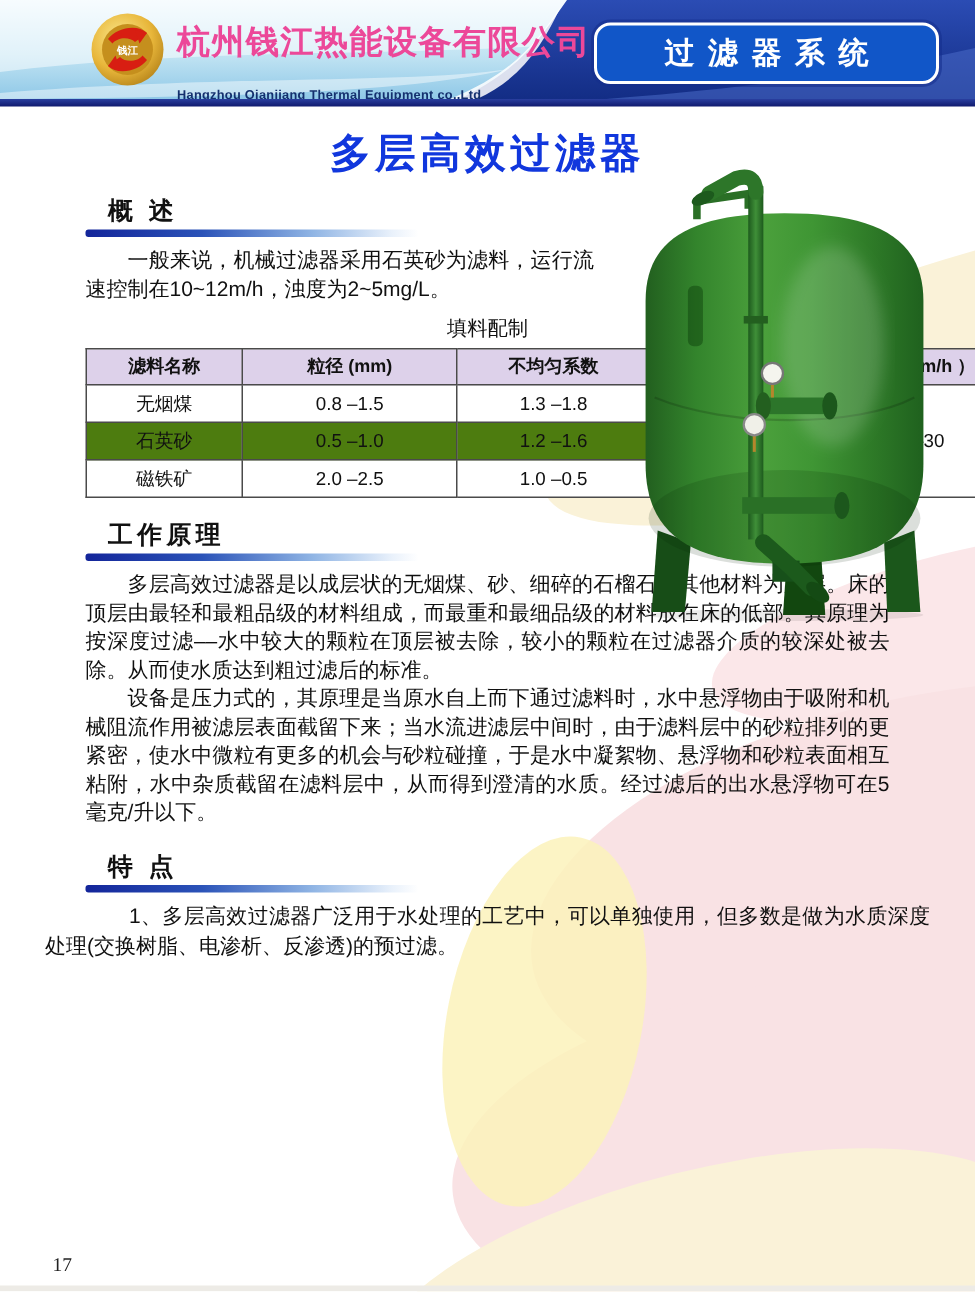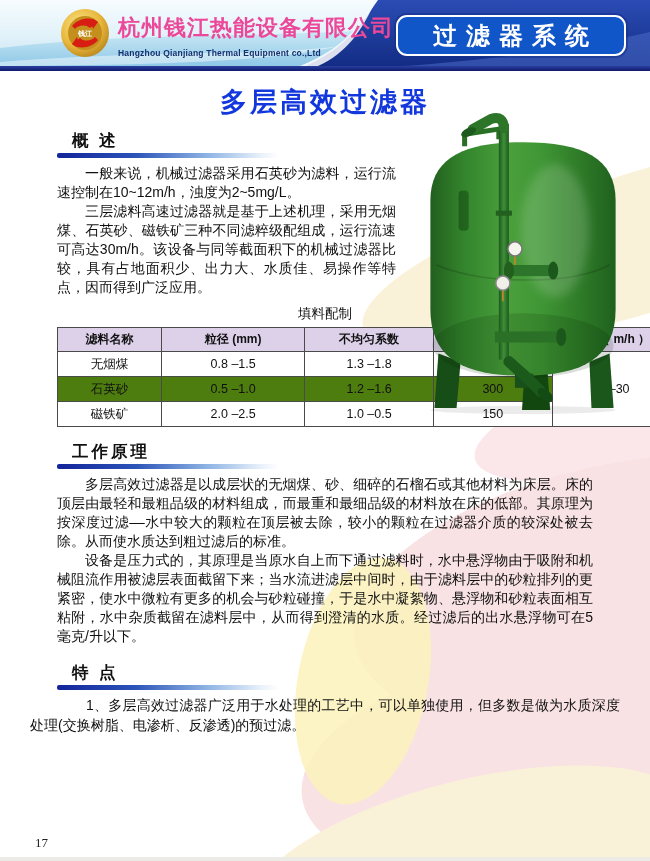--- a/index.html
+++ b/index.html
@@ -31,7 +31,7 @@
     position:absolute;right:24px;top:15px;width:226px;height:37px;
     background:#1156c8;border:2.5px solid #ffffff;border-radius:11px;
     display:flex;align-items:center;justify-content:center;
-    color:#ffffff;font-size:24px;font-weight:bold;letter-spacing:9px;text-indent:9px;
+    color:#ffffff;font-size:20px;font-weight:bold;letter-spacing:9px;text-indent:9px;
     box-shadow:0 0 0 2px rgba(20,45,140,.55);
   }
   .hdr-bar{height:5px;background:linear-gradient(180deg,#2a3f9f,#101a6e);position:relative;z-index:3;}

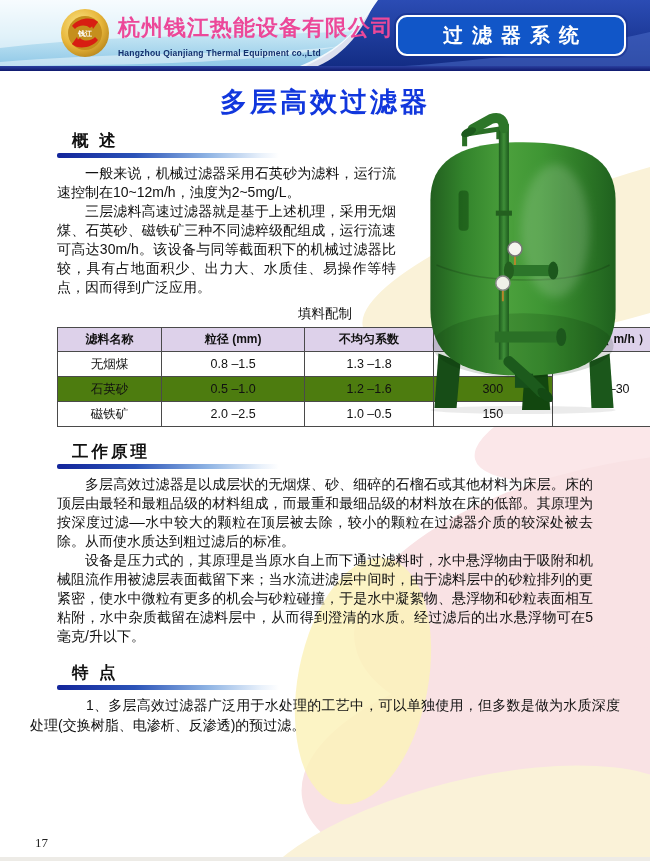--- a/index.html
+++ b/index.html
@@ -26,7 +26,7 @@
   .logo{position:absolute;left:60px;top:8px;width:50px;height:50px;}
   .company{position:absolute;left:118px;top:13px;}
   .company .cn{font-size:22px;font-weight:bold;color:#ec4899;letter-spacing:1px;}
-  .company .en{font-size:8.5px;font-weight:bold;color:#14306e;margin-top:5px;letter-spacing:.2px;}
+  .company .en{font-size:8.5px;font-weight:bold;color:#14306e;margin-top:15px;letter-spacing:.2px;}
   .badge{
     position:absolute;right:24px;top:15px;width:226px;height:37px;
     background:#1156c8;border:2.5px solid #ffffff;border-radius:11px;

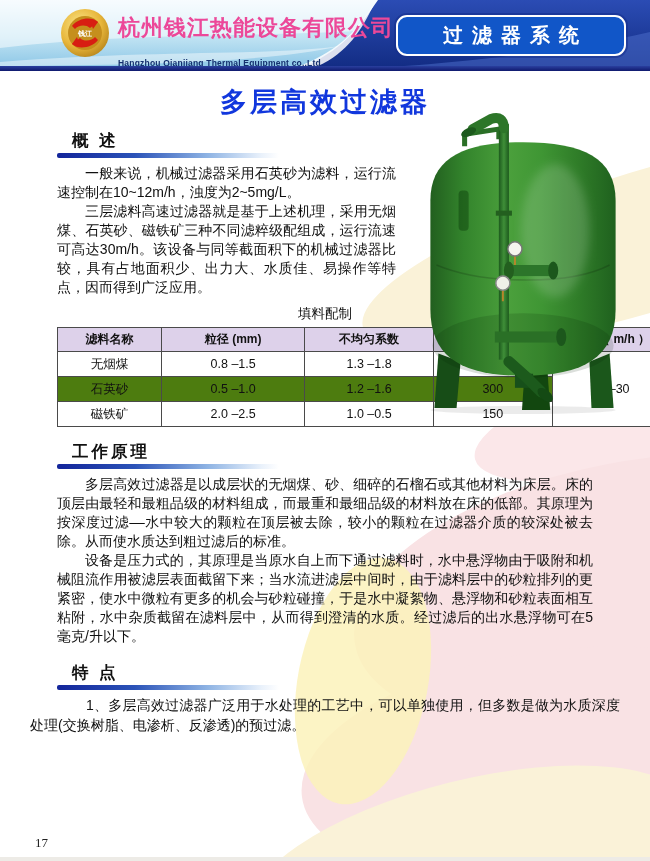--- a/index.html
+++ b/index.html
@@ -197,7 +197,6 @@
       <span class="txt">概 述</span>
     </div>
     <p class="body-text narrow">一般来说，机械过滤器采用石英砂为滤料，运行流速控制在10~12m/h，浊度为2~5mg/L。</p>
-    <p class="body-text narrow">三层滤料高速过滤器就是基于上述机理，采用无烟煤、石英砂、磁铁矿三种不同滤粹级配组成，运行流速可高达30m/h。该设备与同等截面积下的机械过滤器比较，具有占地面积少、出力大、水质佳、易操作等特点，因而得到广泛应用。</p>
 
     <div class="tbl-caption">填料配制</div>
     <table class="filler">

